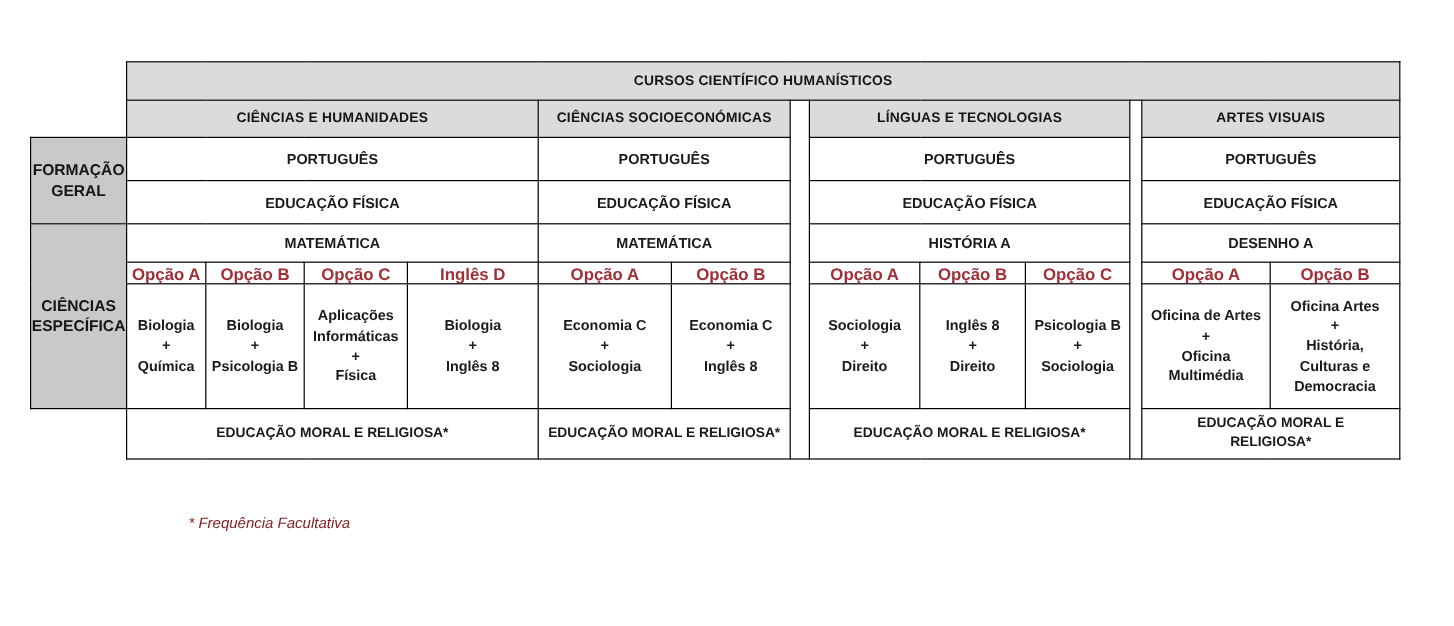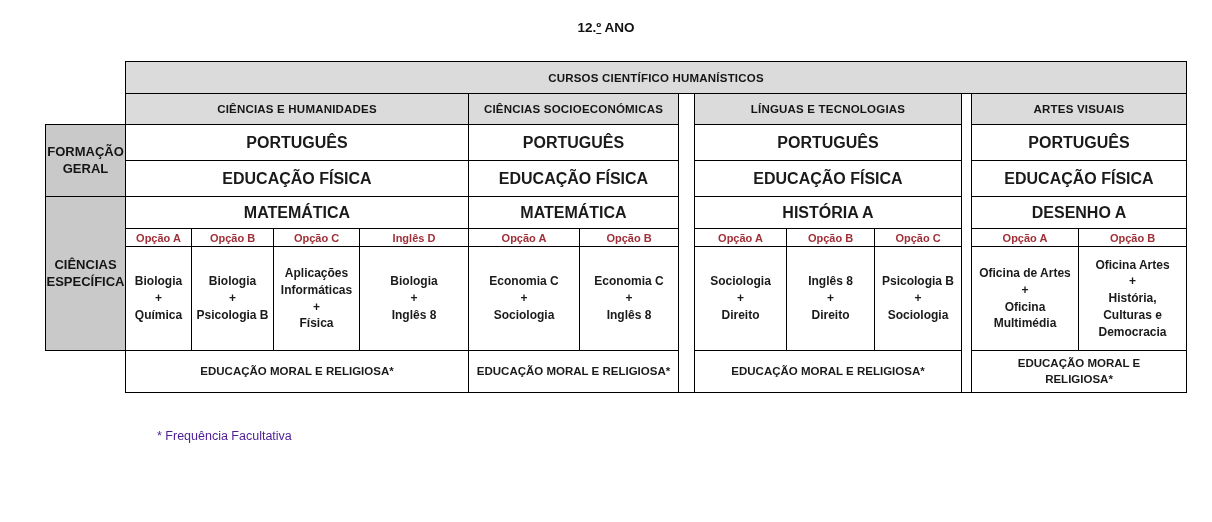--- a/index.html
+++ b/index.html
@@ -28,9 +28,6 @@
 
 <div class="page">
 
-  <div class="title">
-    <span>12.</span><span class="ord">º</span><span> ANO</span>
-  </div>
 
   <table class="tbl">
     <colgroup>

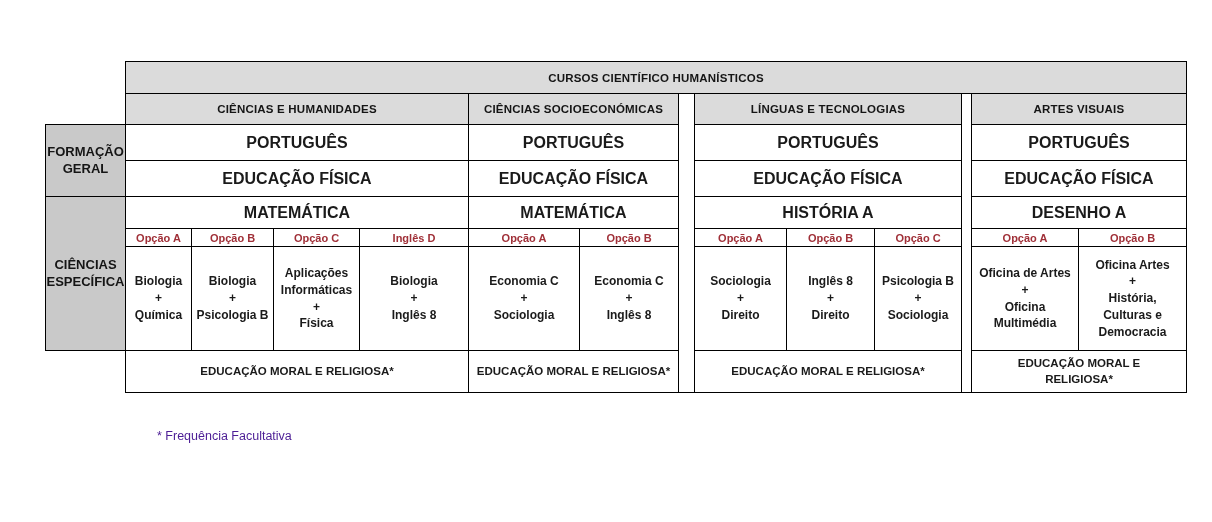--- a/index.html
+++ b/index.html
@@ -8,7 +8,7 @@
   .title{position:absolute;top:20px;left:0;width:1212px;text-align:center;
          font-size:13.5px;font-weight:bold;color:#111;}
   .title .ord{text-decoration:underline;}
-  table.tbl{position:absolute;left:25px;top:61px;border-collapse:collapse;table-layout:fixed;margin-left:20px;}
+  table.tbl{position:absolute;left:25px;top:51px;border-collapse:collapse;table-layout:fixed;}
   .tbl td{border:1px solid #000;text-align:center;vertical-align:middle;padding:0;
           font-weight:bold;overflow:hidden;}
   td.noborder{border:none;background:transparent;}

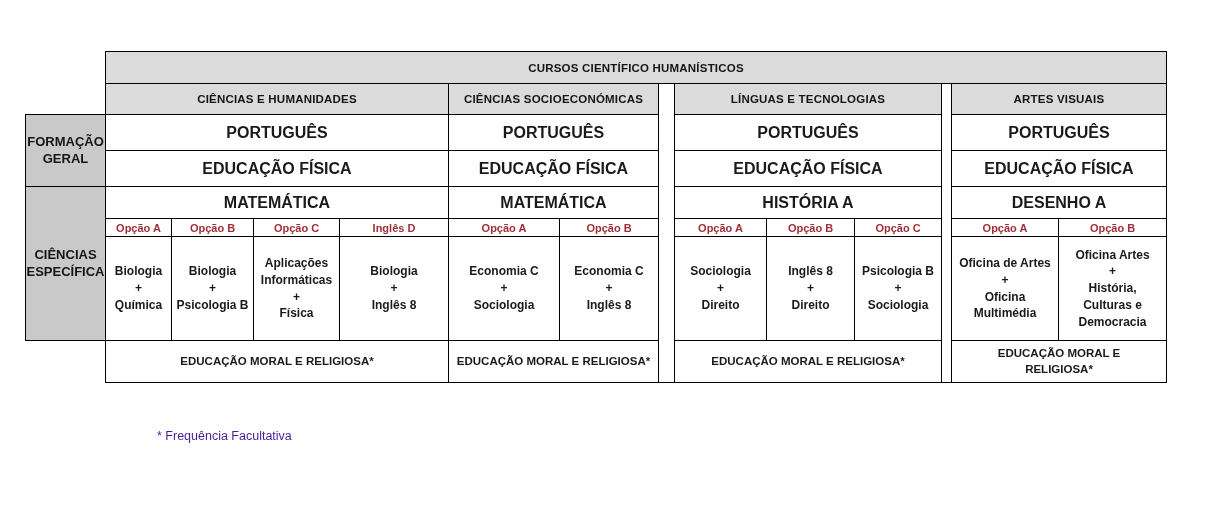--- a/index.html
+++ b/index.html
@@ -14,7 +14,7 @@
   td.noborder{border:none;background:transparent;}
   td.hdr{background:#dbdbdb;font-size:11.5px;letter-spacing:.2px;color:#151515;}
   td.lbl{background:#c9c9c9;font-size:13px;line-height:1.3;color:#151515;}
-  td.ghdr{font-size:16px;background:#fff;}
+  td.ghdr{font-size:12px;background:#fff;}
   td.opt{font-size:11px;color:#a03038;background:#fff;}
   td.subj{font-size:12px;line-height:1.4;white-space:pre-line;background:#fff;}
   td.emr{font-size:11.5px;background:#fff;line-height:1.35;}

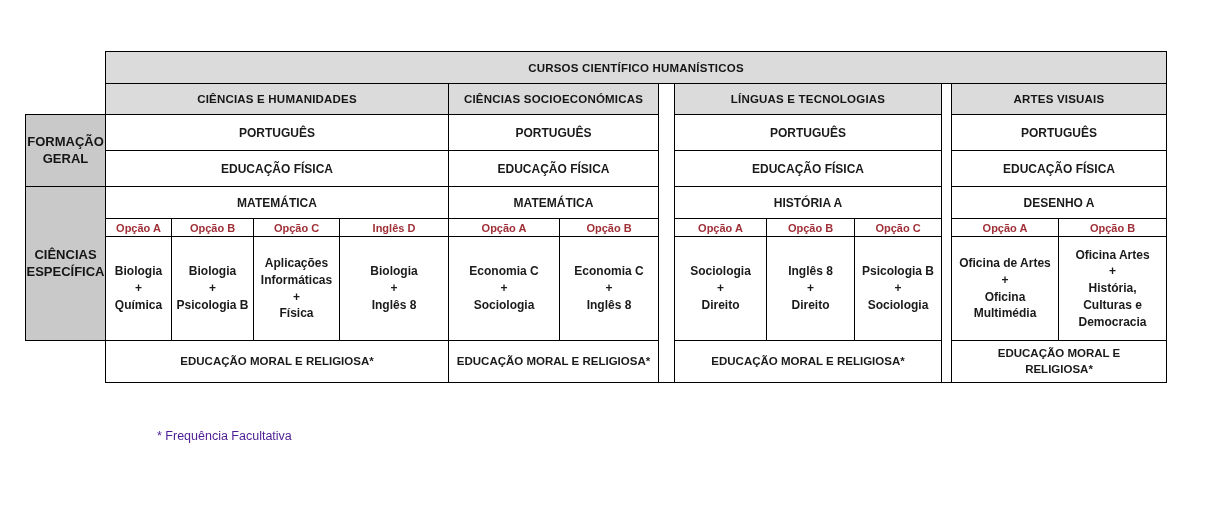--- a/index.html
+++ b/index.html
@@ -15,7 +15,7 @@
   td.hdr{background:#dbdbdb;font-size:11.5px;letter-spacing:.2px;color:#151515;}
   td.lbl{background:#c9c9c9;font-size:13px;line-height:1.3;color:#151515;}
   td.ghdr{font-size:12px;background:#fff;}
-  td.opt{font-size:11px;color:#a03038;background:#fff;}
+  td.opt{font-size:14px;color:#a03038;background:#fff;}
   td.subj{font-size:12px;line-height:1.4;white-space:pre-line;background:#fff;}
   td.emr{font-size:11.5px;background:#fff;line-height:1.35;}
   td.emr .wrapnarrow{display:inline-block;max-width:175px;}

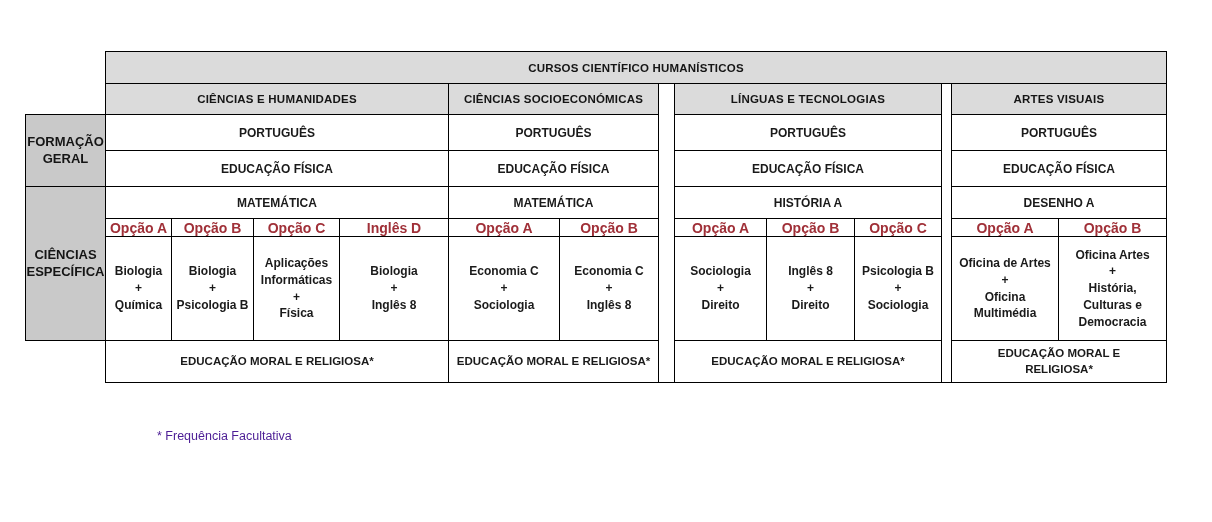--- a/index.html
+++ b/index.html
@@ -20,8 +20,8 @@
   td.emr{font-size:11.5px;background:#fff;line-height:1.35;}
   td.emr .wrapnarrow{display:inline-block;max-width:175px;}
   td.spacer{background:#fff;border-top:none;}
-  .footnote{position:absolute;left:157px;top:429px;font-size:12.5px;
-            font-weight:normal;color:#4c1d95;}
+  .footnote{position:absolute;left:157px;top:429px;font-size:12.5px;font-style:italic;
+            font-weight:normal;color:#7f1d1d;}
 </style>
 </head>
 <body>

